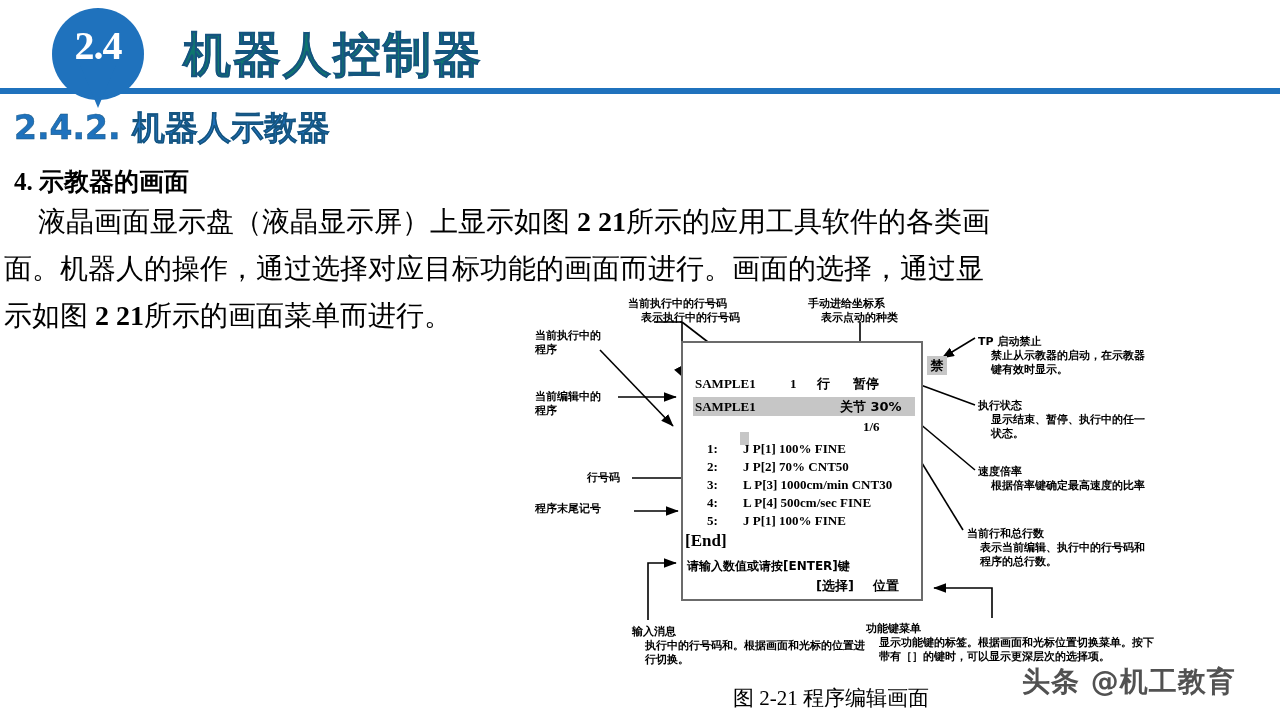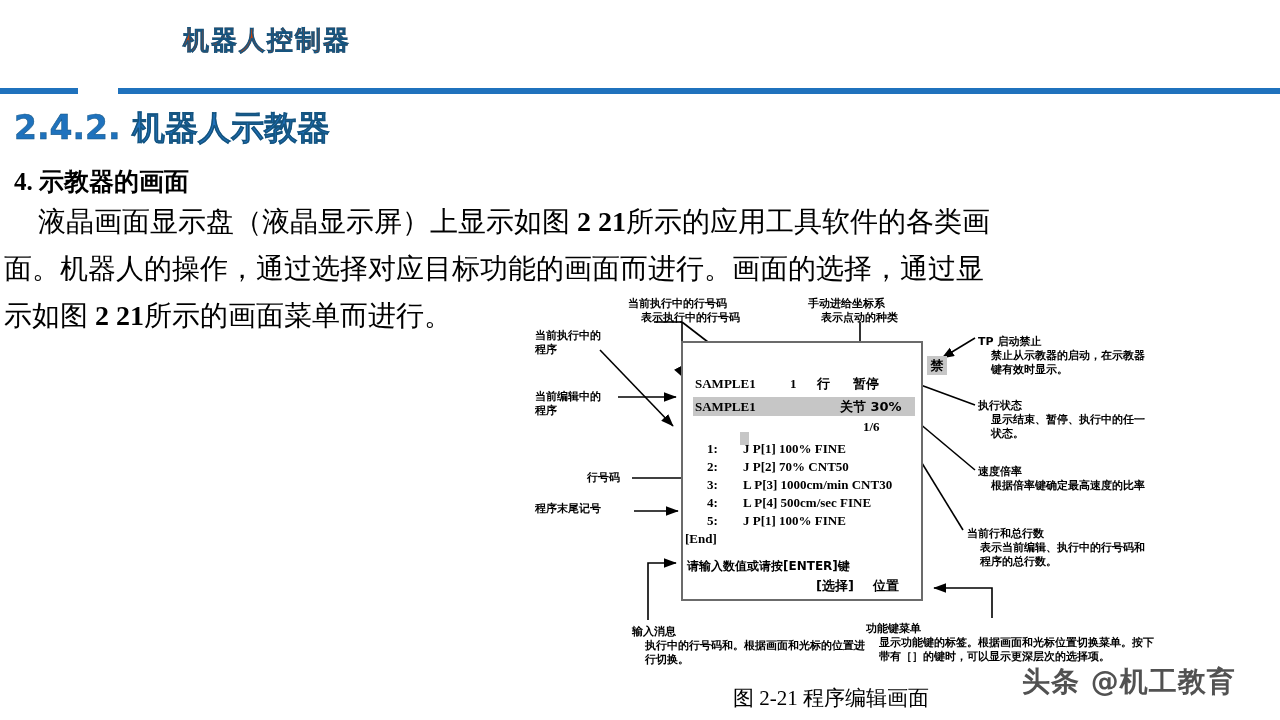--- a/index.html
+++ b/index.html
@@ -283,6 +283,11 @@
 <div id="header">
   <div id="header-rule"></div>
   <div id="header-rule-gap"></div>
+  <div id="pin-shape">
+    <div class="pin-circle"></div>
+    <div class="pin-tail"></div>
+    <div id="pin-number">2.4</div>
+  </div>
   <div id="header-title">机器人控制器</div>
 </div>
 

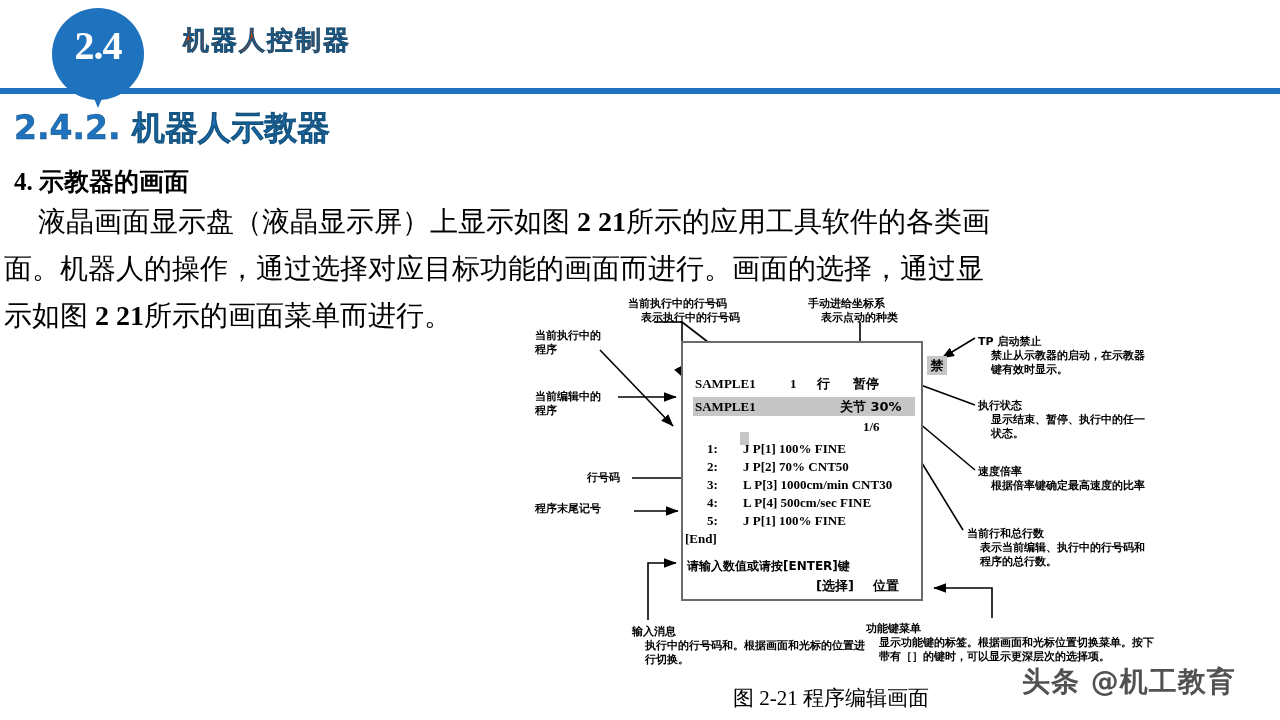--- a/index.html
+++ b/index.html
@@ -58,8 +58,8 @@
     left: 183px; top: 23px;
     font-family: "DejaVu Sans", sans-serif;
     font-weight: bold;
-    font-size: 26px;
-    color: #c2410c;
+    font-size: 48px;
+    color: #0f766e;
     letter-spacing: 2px;
     -webkit-text-stroke: 0.6px #15547f;
   }

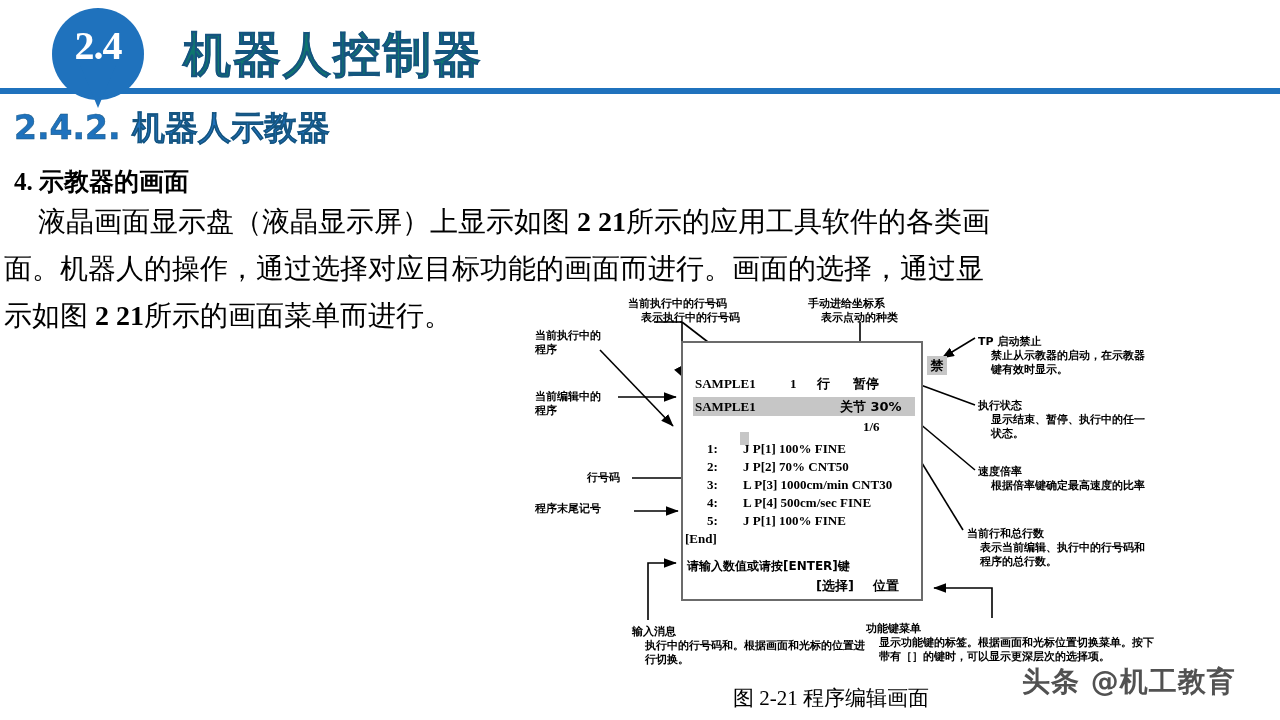--- a/index.html
+++ b/index.html
@@ -192,7 +192,7 @@
     position: absolute;
     left: 2px; top: 188px;
     font-family: "Liberation Serif", serif;
-    font-size: 13px; font-weight: bold; color: #000;
+    font-size: 17px; font-weight: bold; color: #000;
   }
   #lcd-prompt {
     position: absolute;

